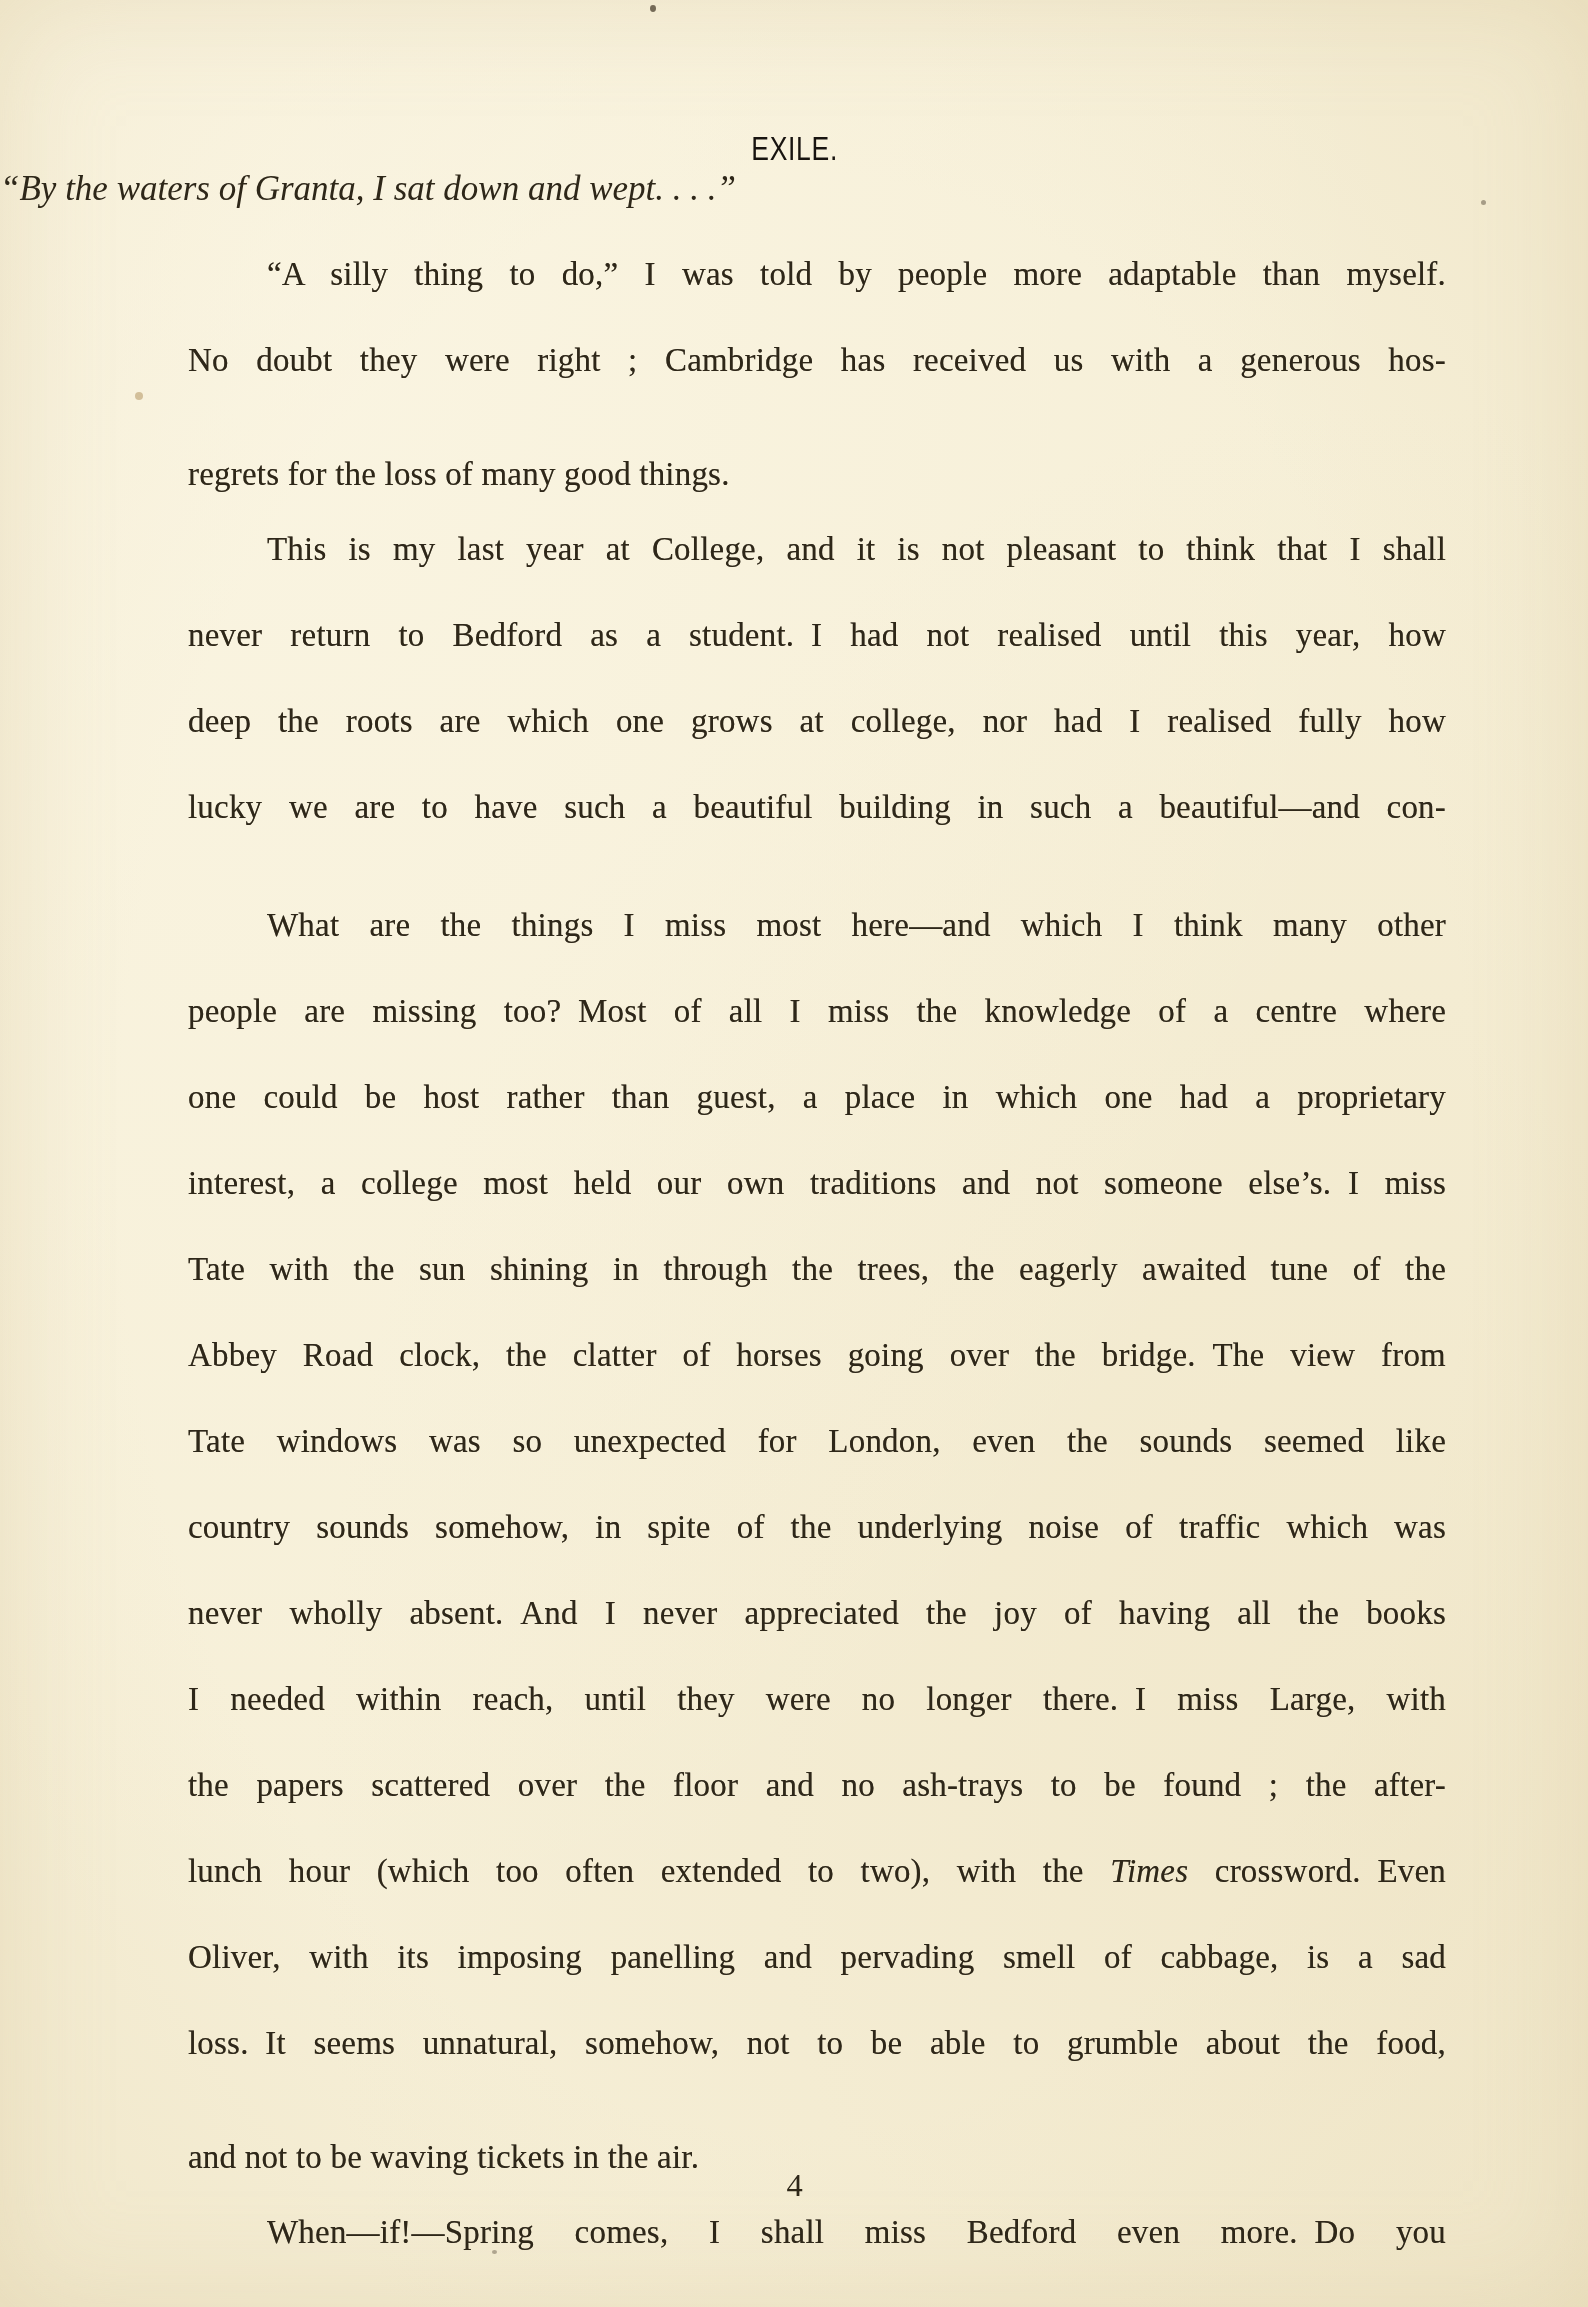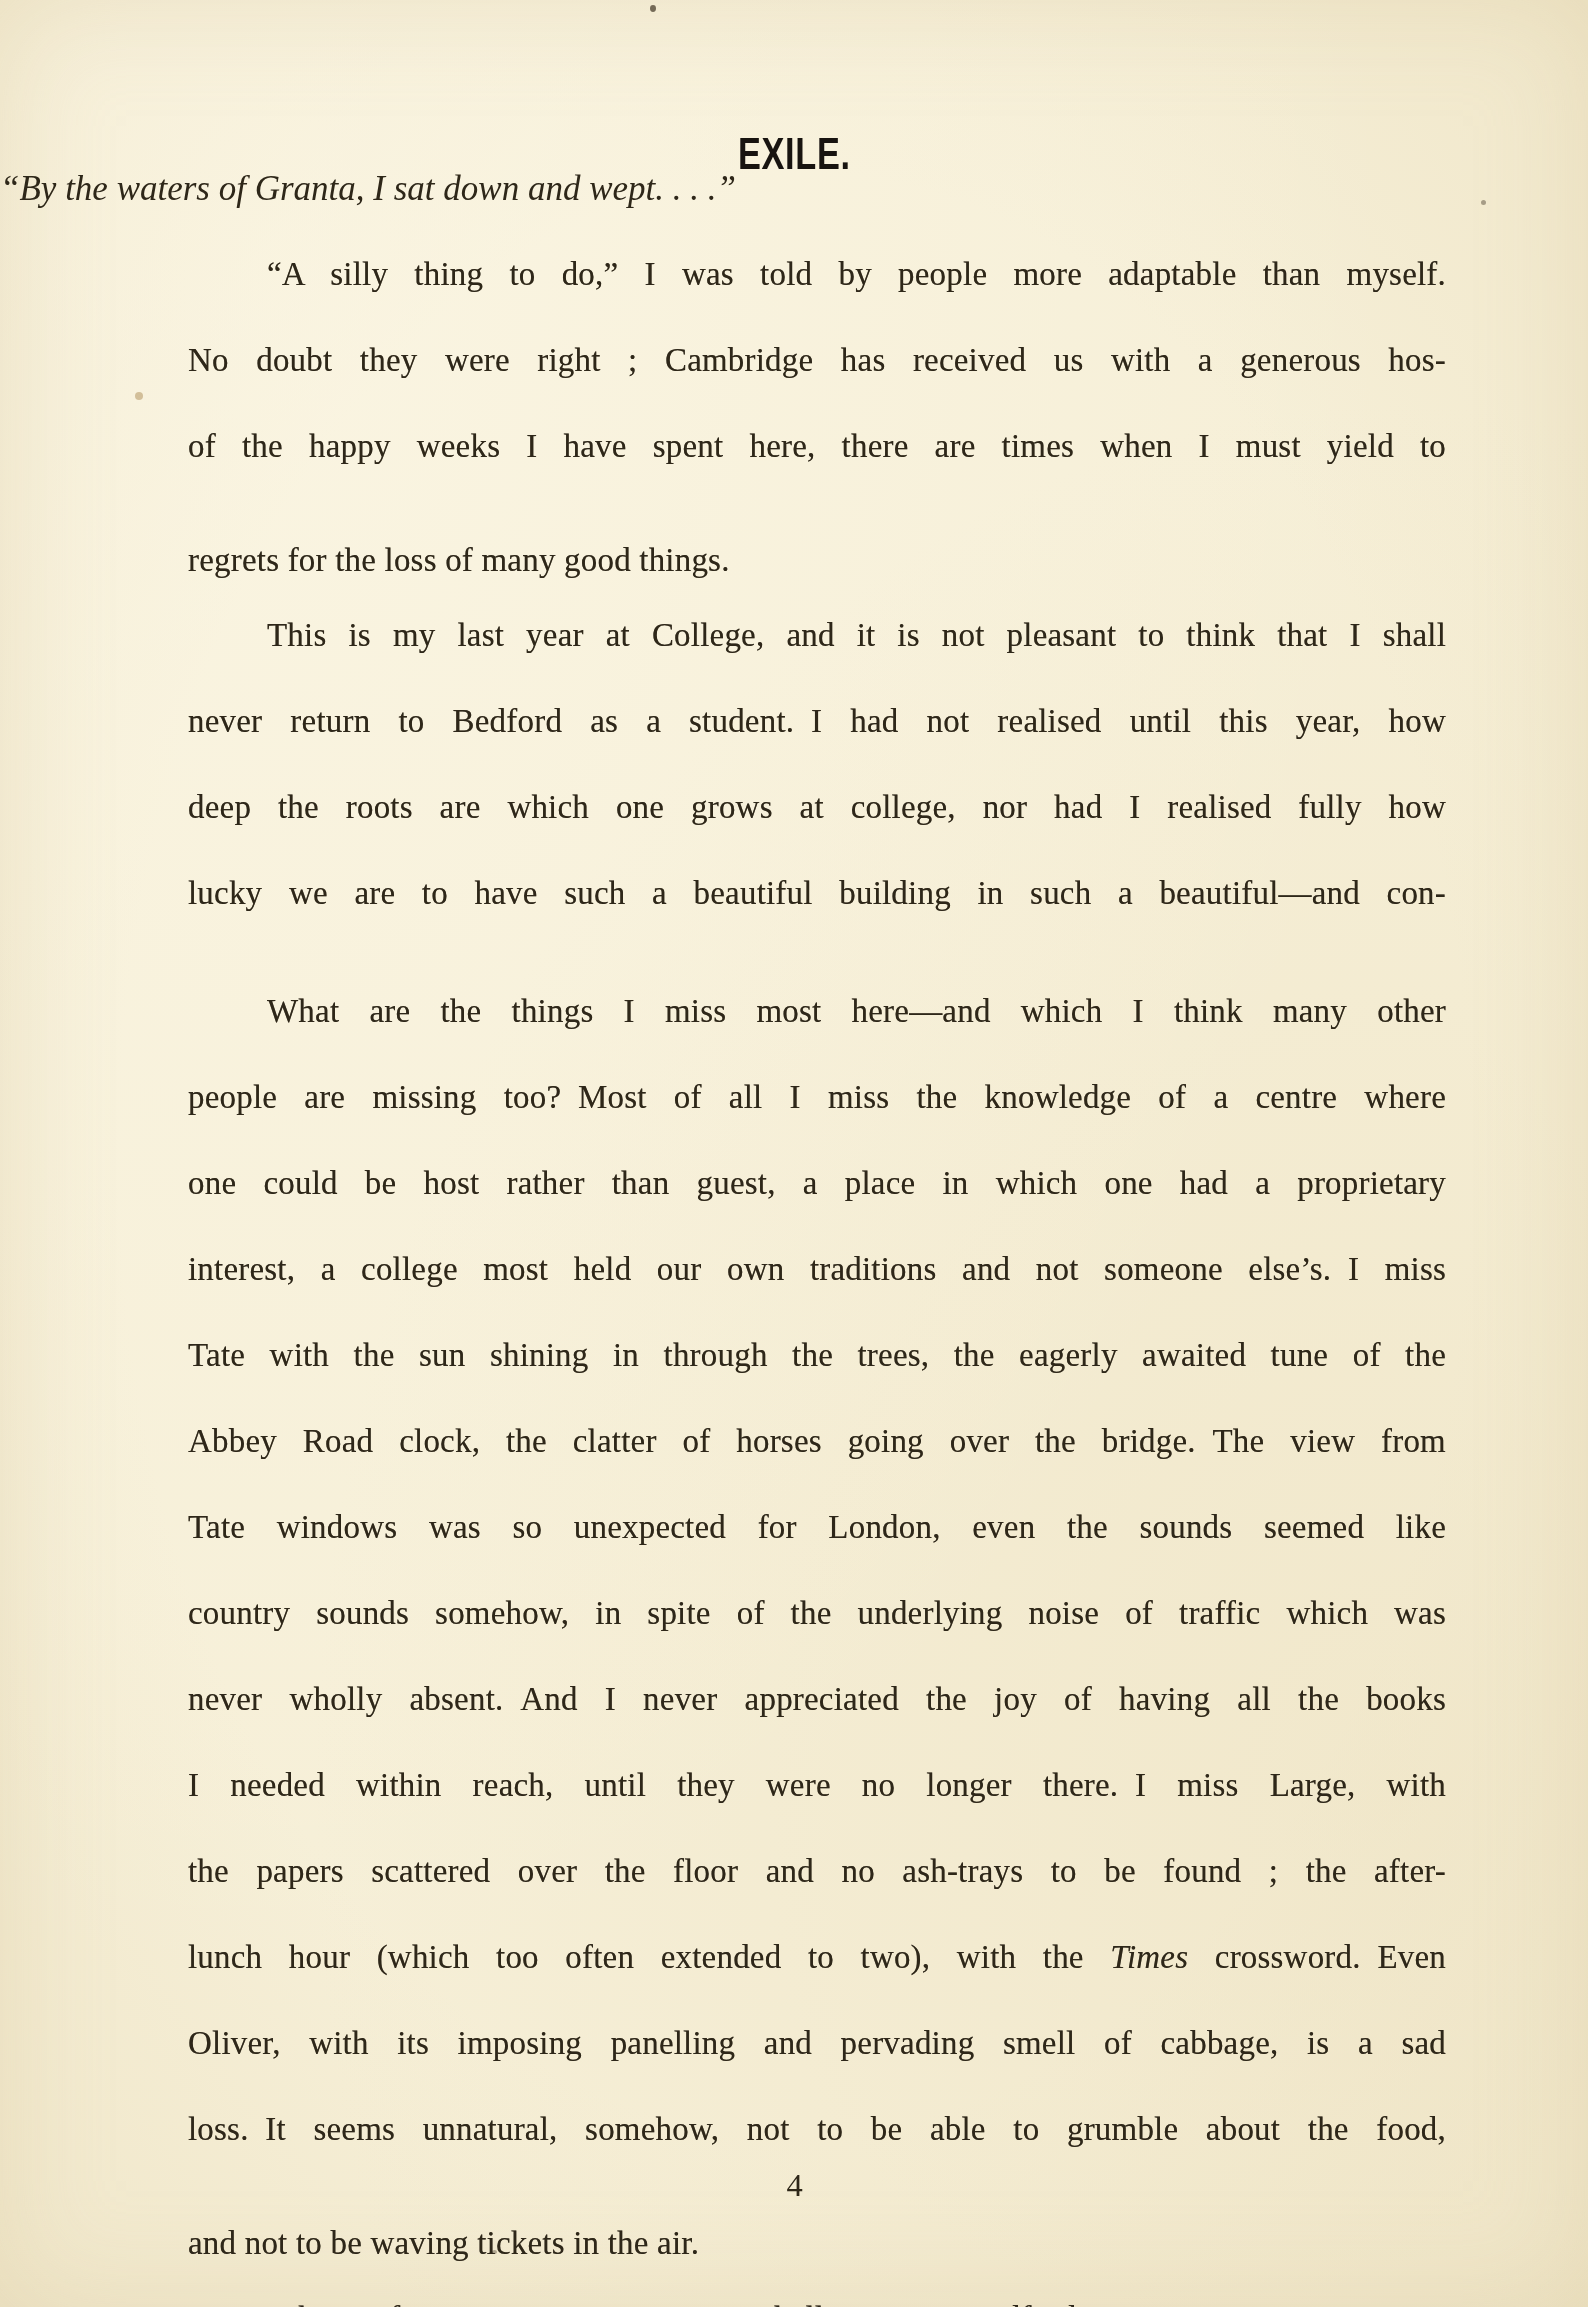--- a/index.html
+++ b/index.html
@@ -27,8 +27,8 @@
     right: 0;
     text-align: center;
     font-family: "Liberation Sans", "DejaVu Sans", sans-serif;
-    font-weight: bold;
-    font-size: 44px;
+    font-weight: normal;
+    font-size: 34px;
     line-height: 54px;
     color: #181410;
   }

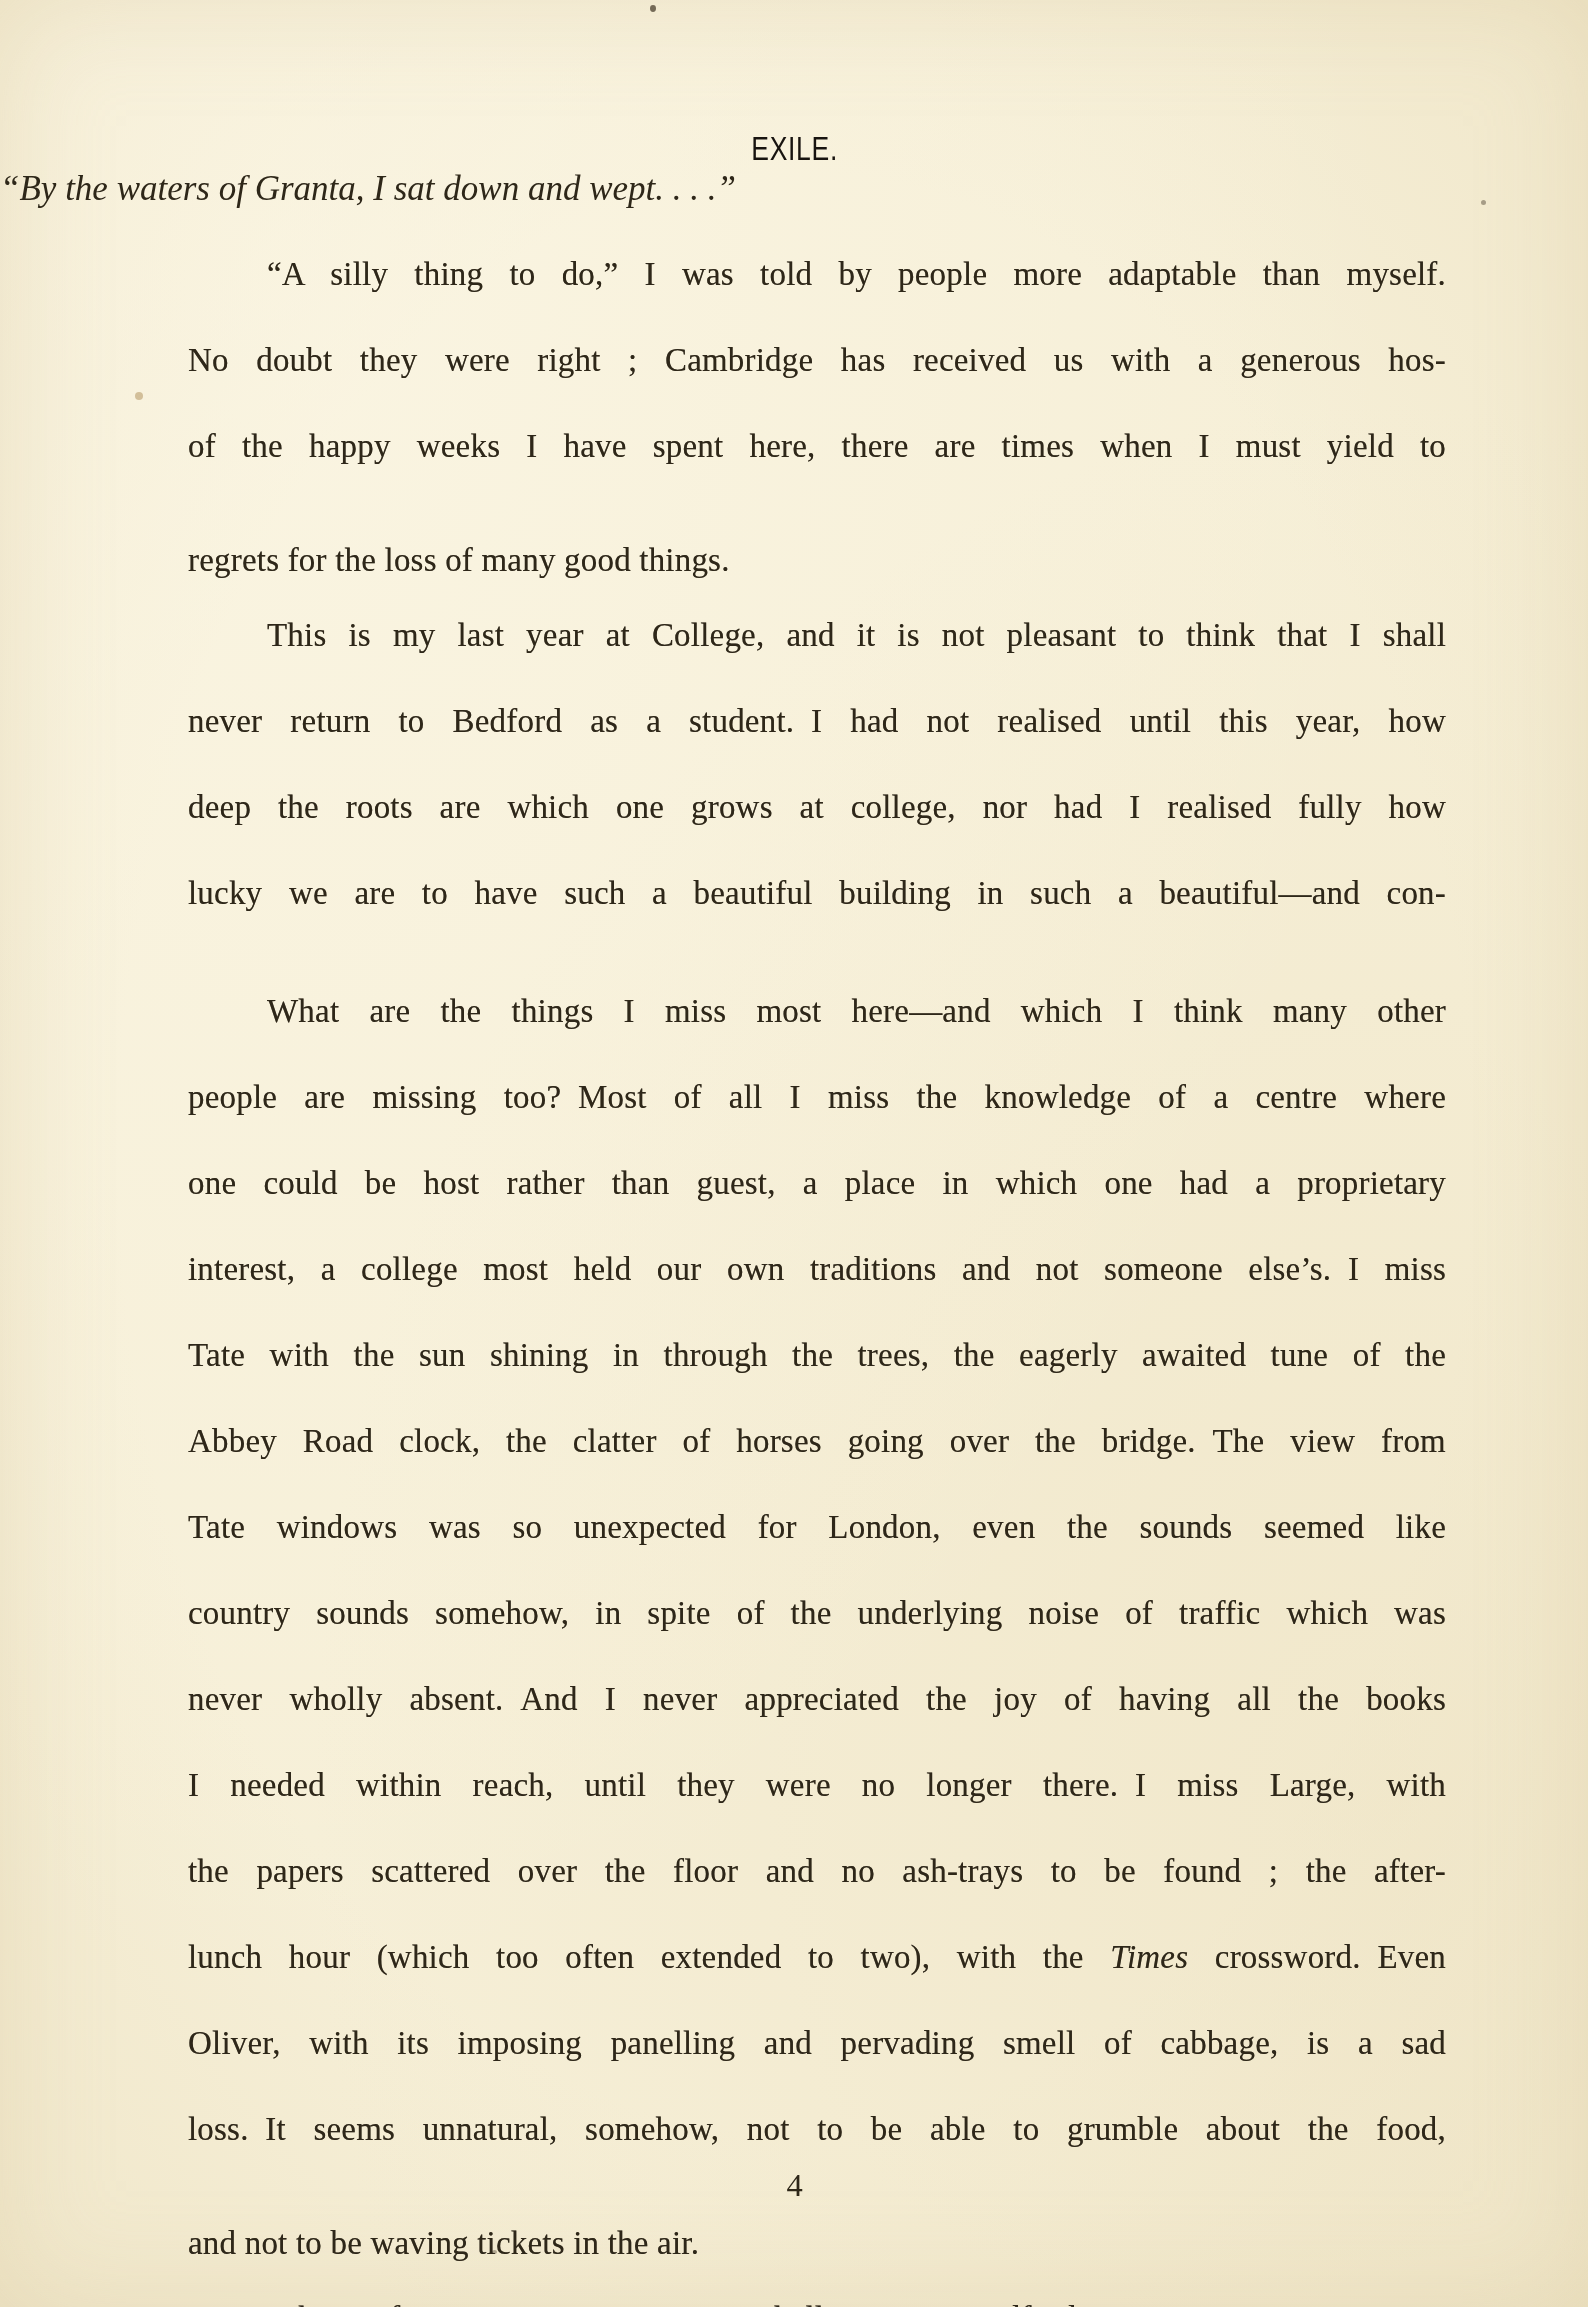--- a/index.html
+++ b/index.html
@@ -107,7 +107,6 @@
       <div class="para">
         <div class="line first">“A silly thing to do,” I was told by people more adaptable than myself.</div>
         <div class="line">No doubt they were right ; Cambridge has received us with a generous hos-</div>
-        <div class="line">of the happy weeks I have spent here, there are times when I must yield to</div>
         <div class="line last">regrets for the loss of many good things.</div>
       </div>
       <div class="para">

